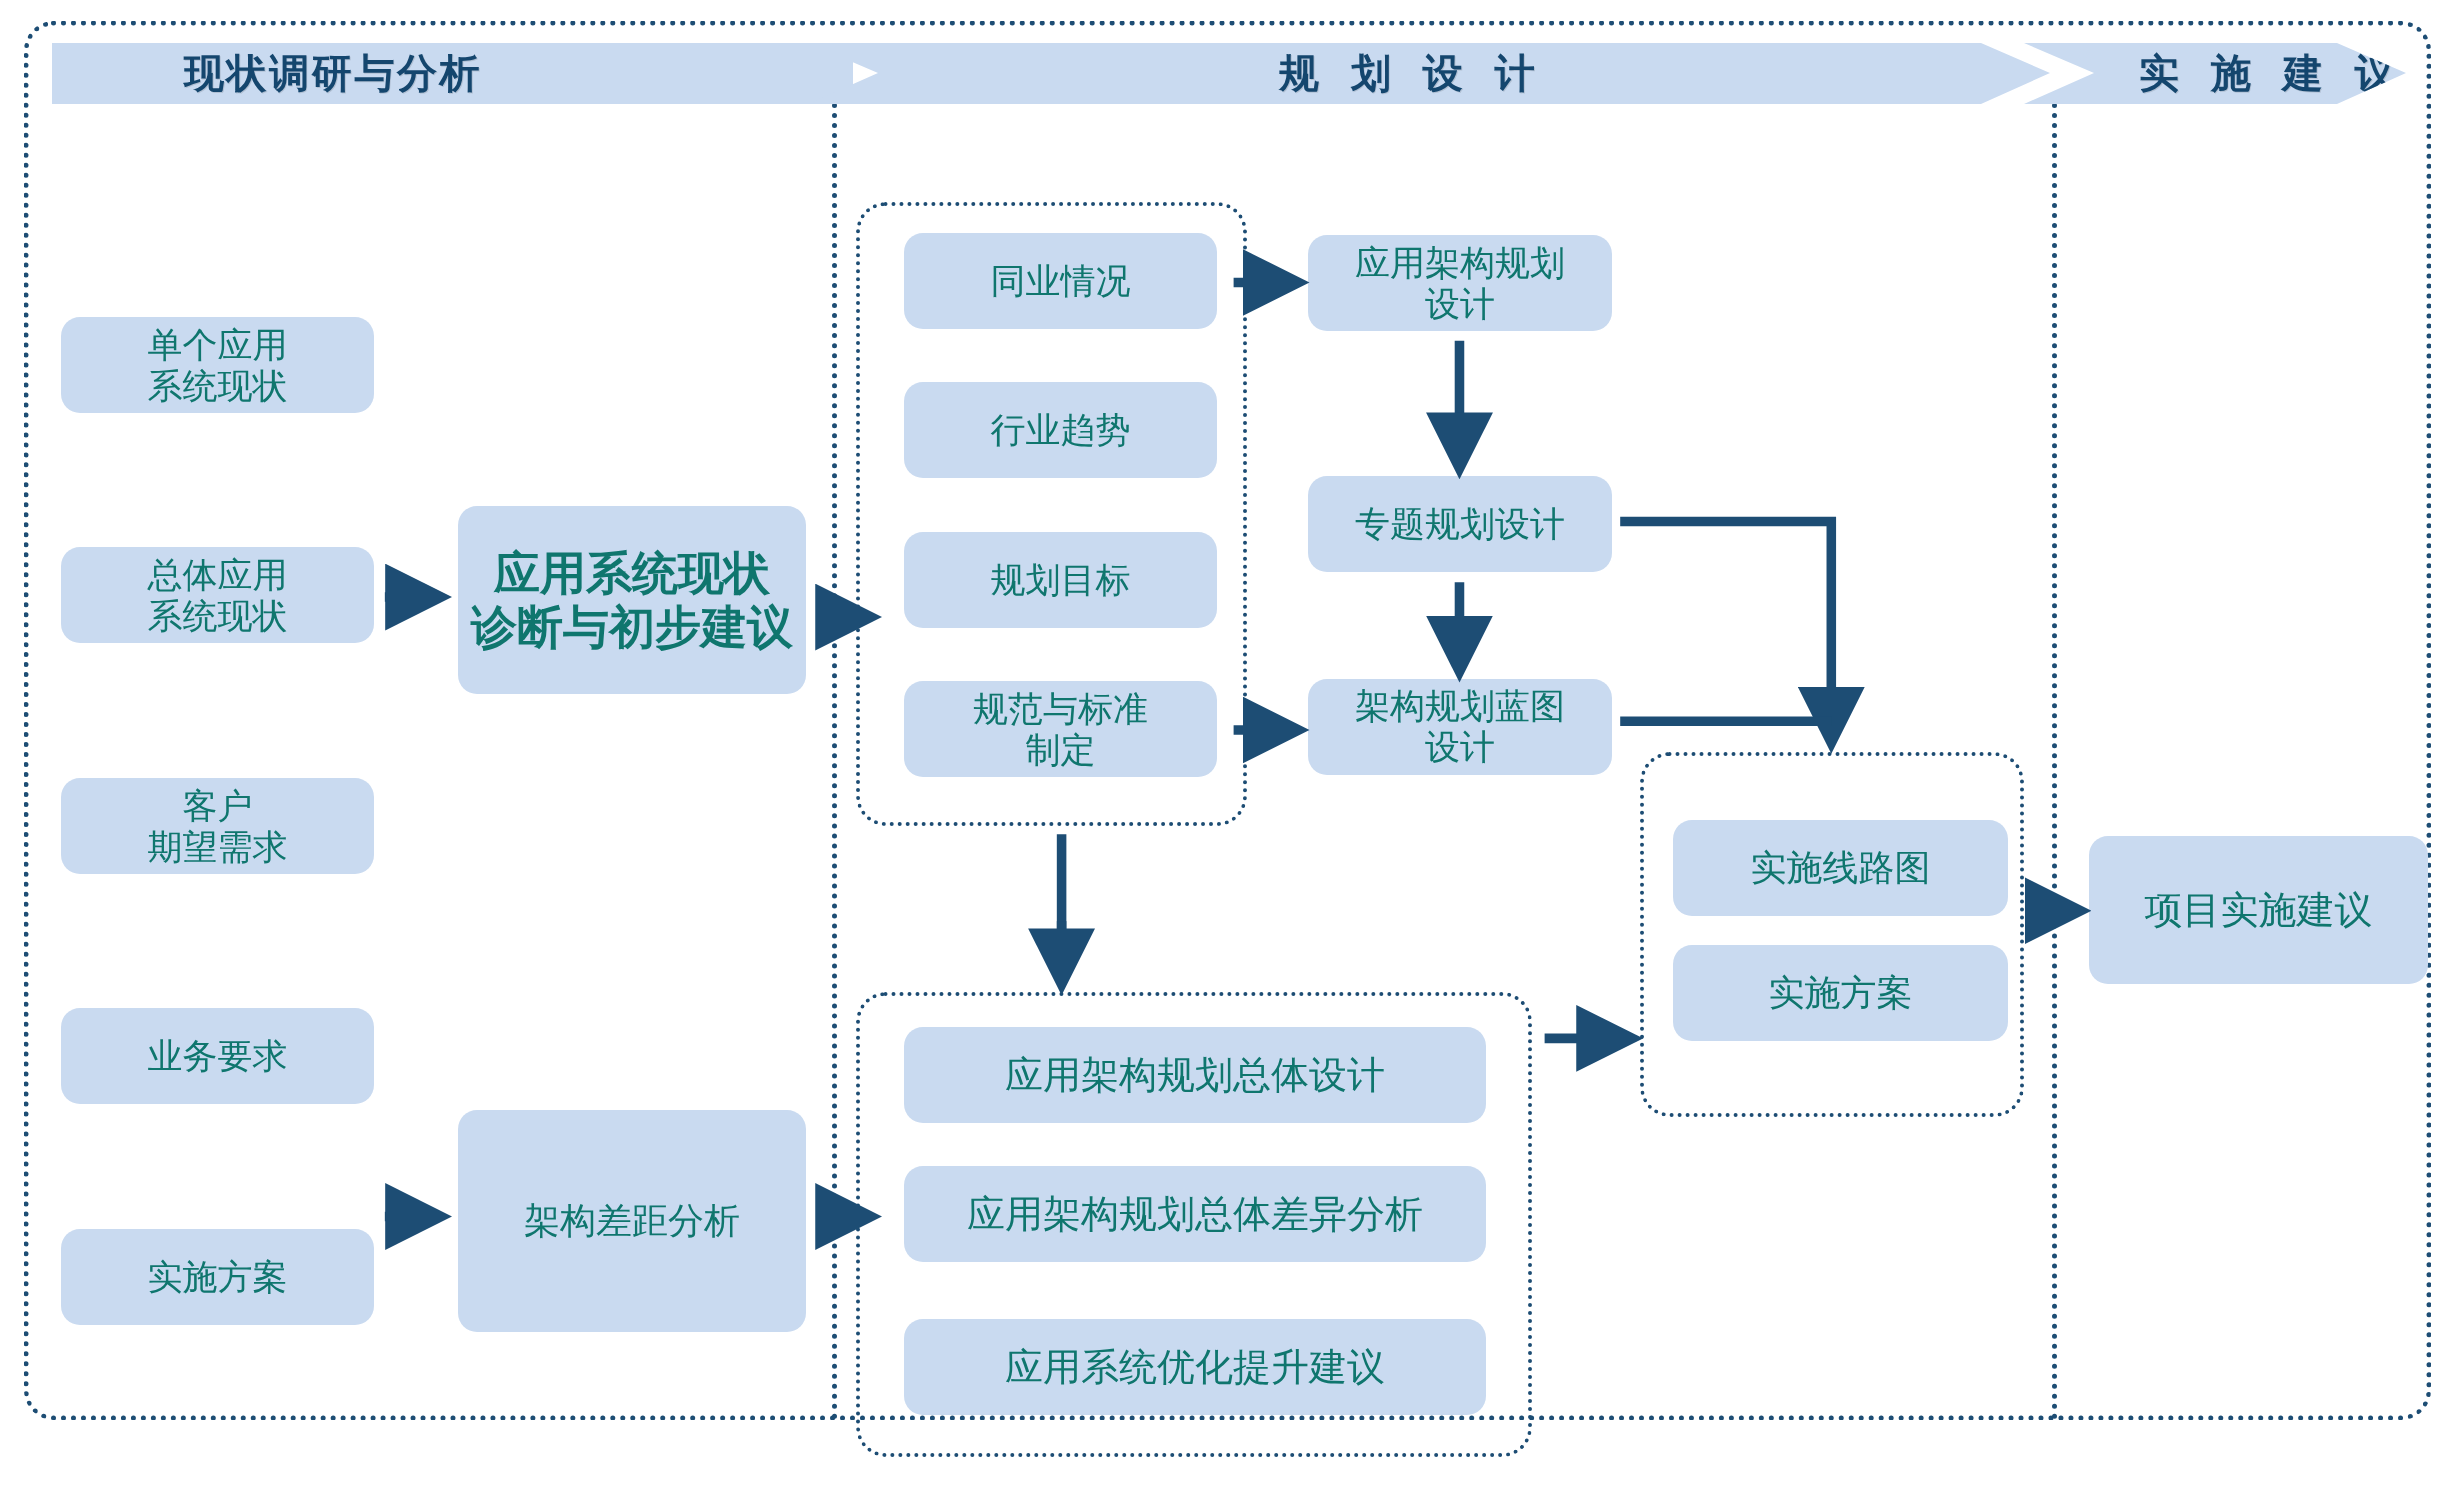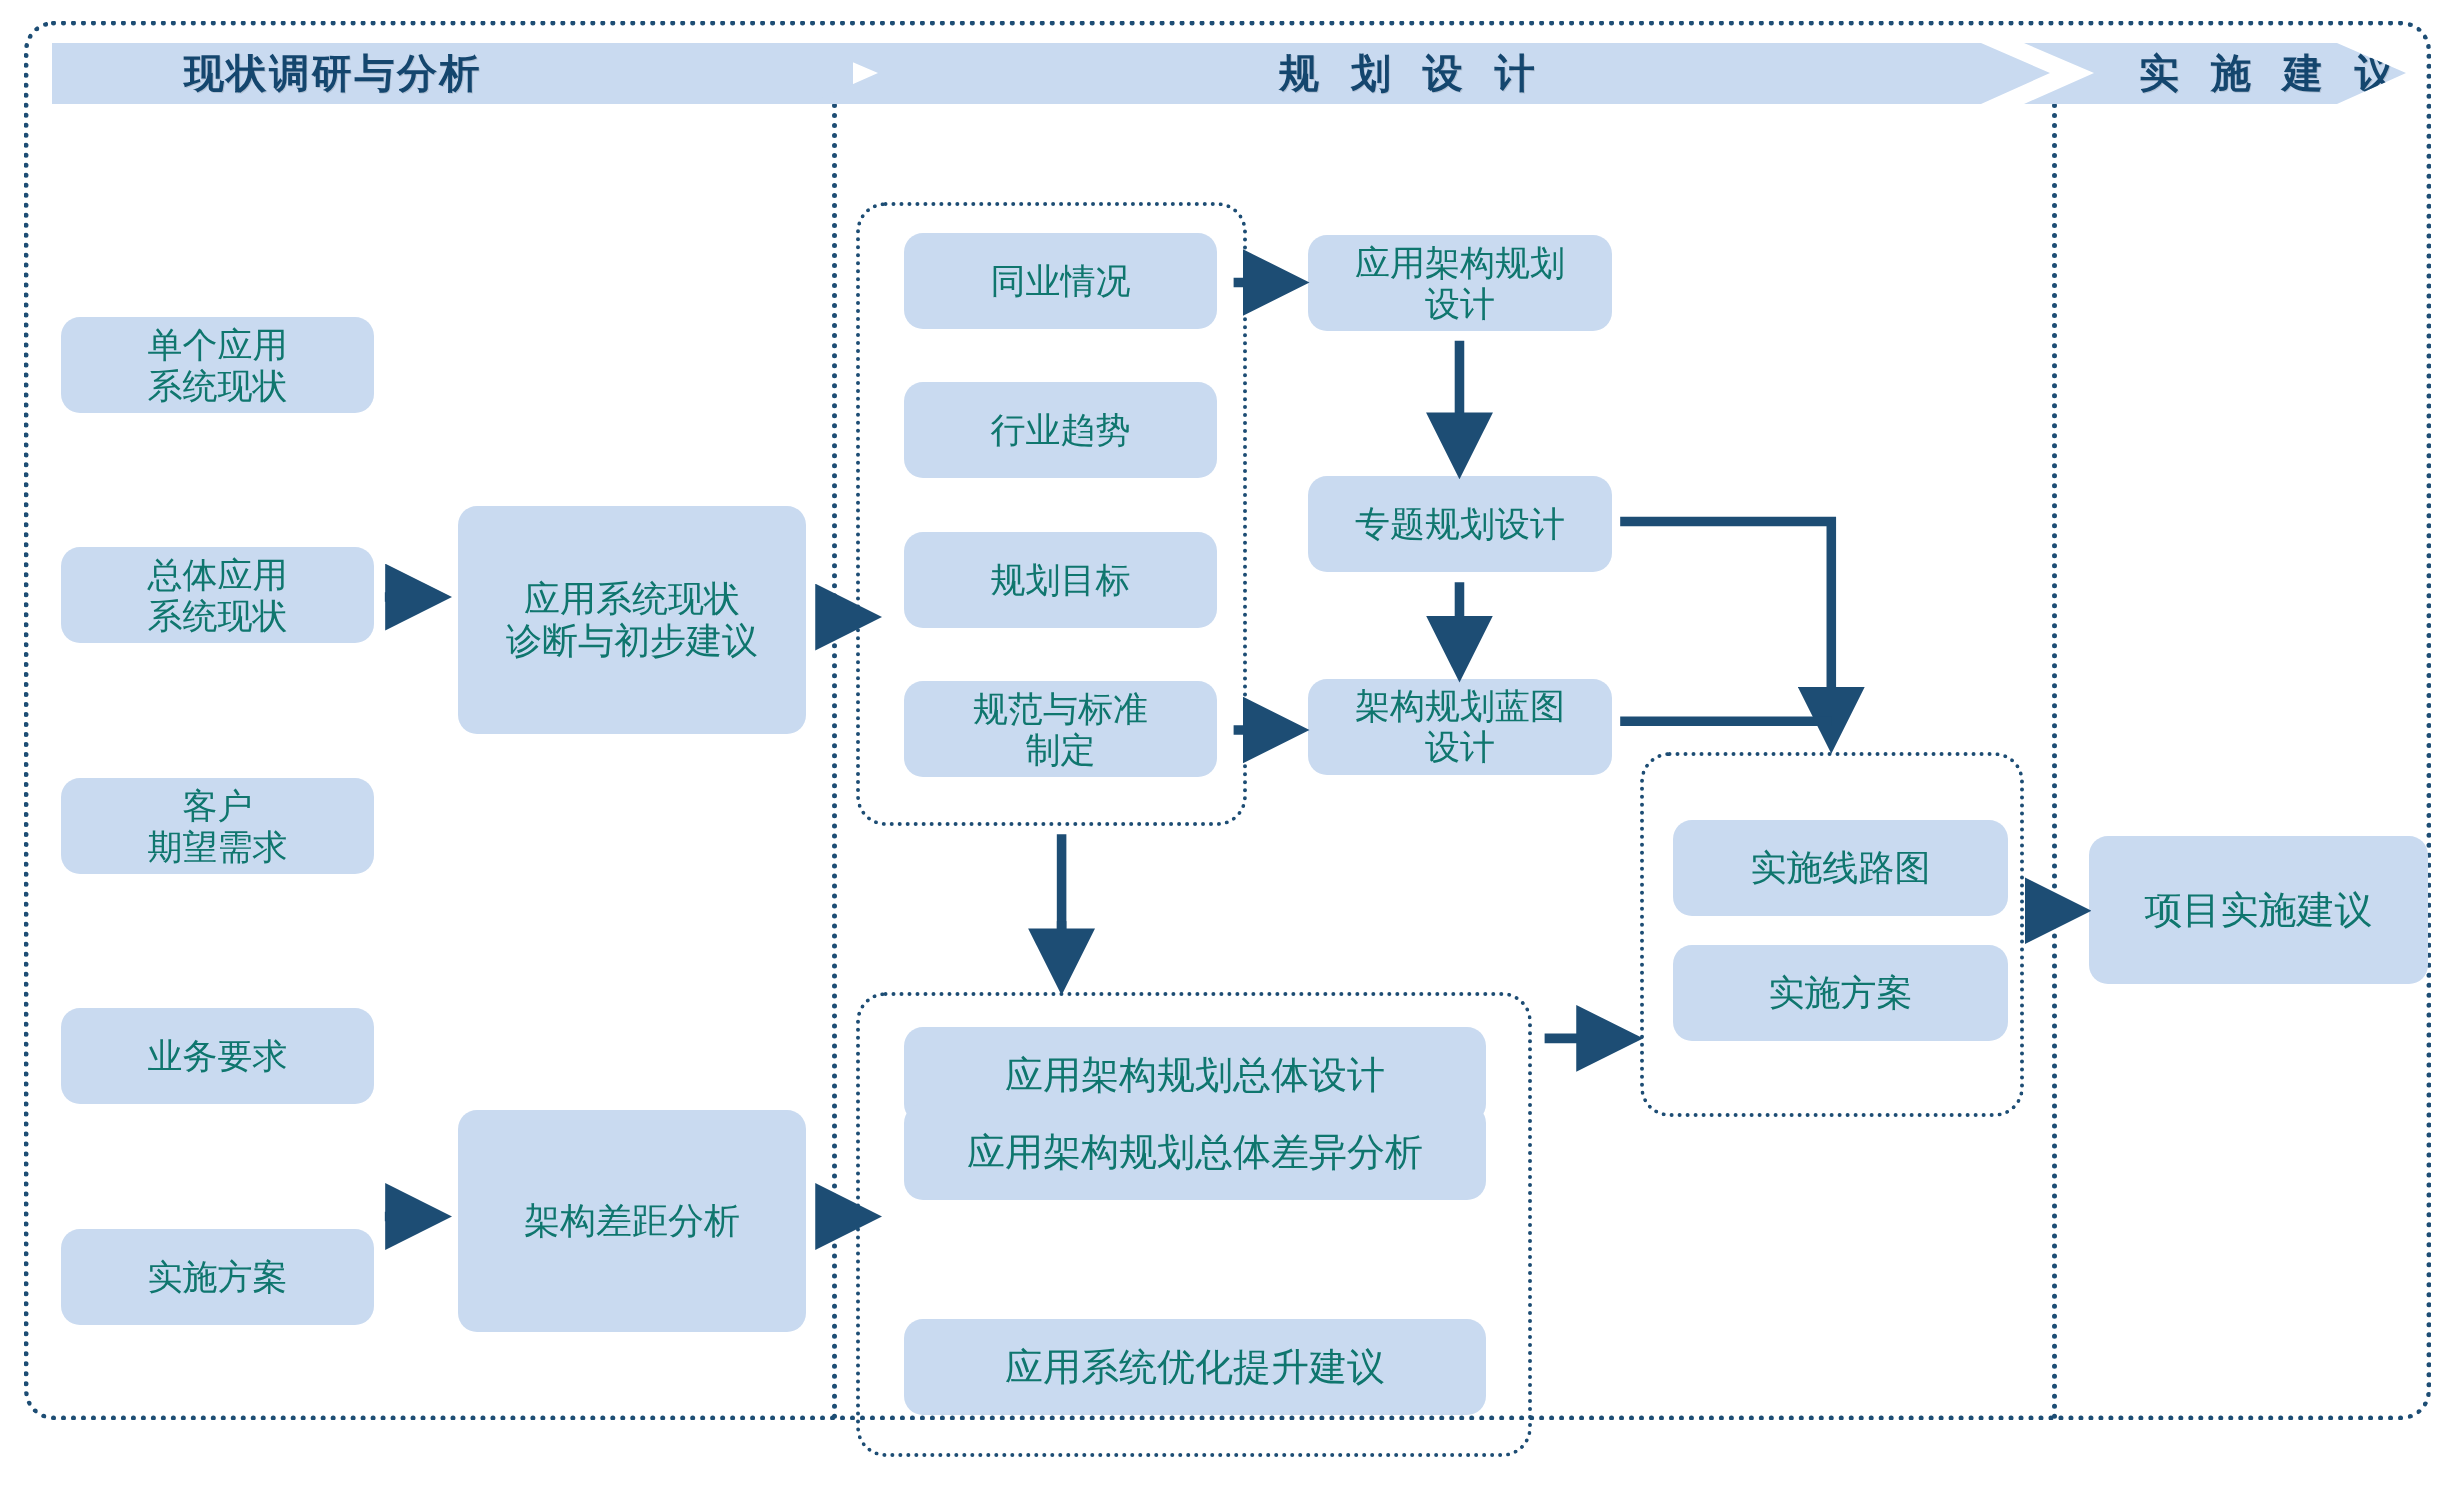--- a/index.html
+++ b/index.html
@@ -79,7 +79,7 @@
 
   <div class="node" style="left:61px;top:1229px;width:313px;height:96px;font-size:35px;">实施方案</div>
 
-  <div class="node" style="left:458px;top:506px;width:348px;height:228px;font-size:36px;">应用系统现状
+  <div class="node" style="left:458px;top:506px;width:348px;height:188px;font-size:46px;font-weight:bold;">应用系统现状
 诊断与初步建议</div>
 
   <div class="node" style="left:458px;top:1110px;width:348px;height:222px;font-size:36px;">架构差距分析</div>

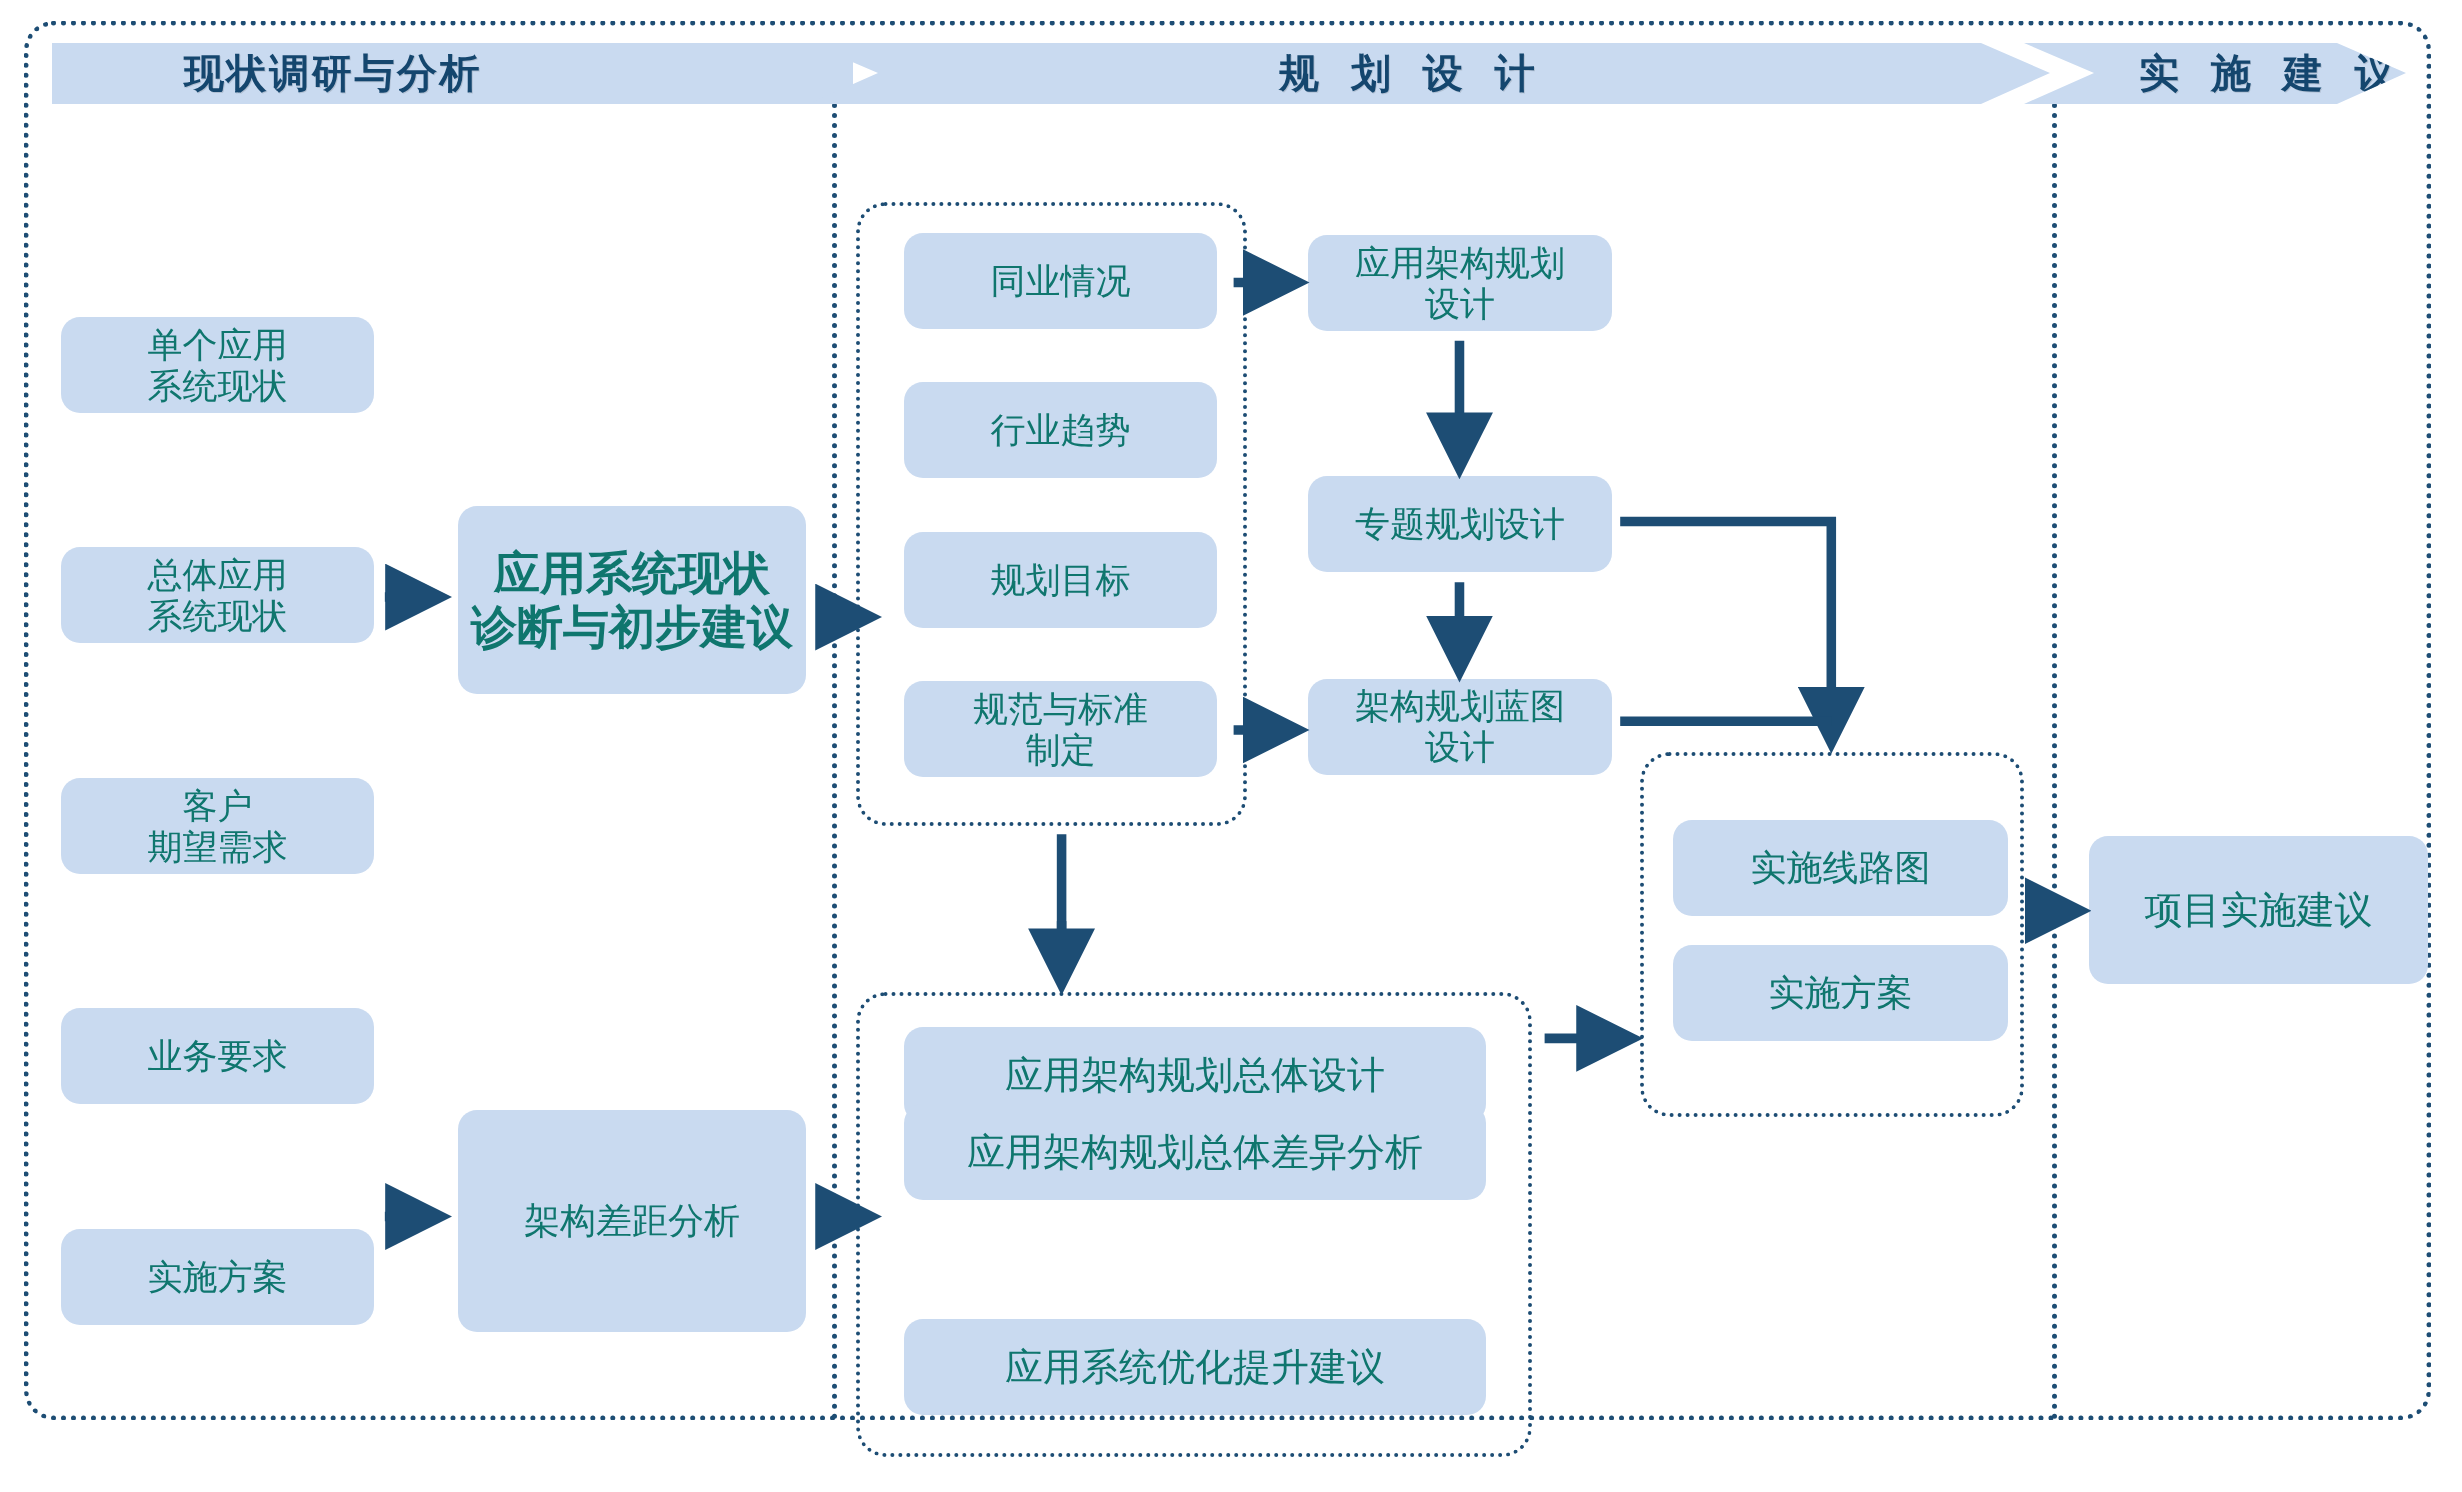--- a/index.html
+++ b/index.html
@@ -107,7 +107,7 @@
 
   <div class="node" style="left:904px;top:1027px;width:582px;height:96px;font-size:38px;">应用架构规划总体设计</div>
 
-  <div class="node" style="left:904px;top:1104px;width:582px;height:96px;font-size:38px;">应用架构规划总体差异分析</div>
+  <div class="node" style="left:904px;top:1166px;width:582px;height:96px;font-size:38px;">应用架构规划总体差异分析</div>
 
   <div class="node" style="left:904px;top:1319px;width:582px;height:96px;font-size:38px;">应用系统优化提升建议</div>
 

